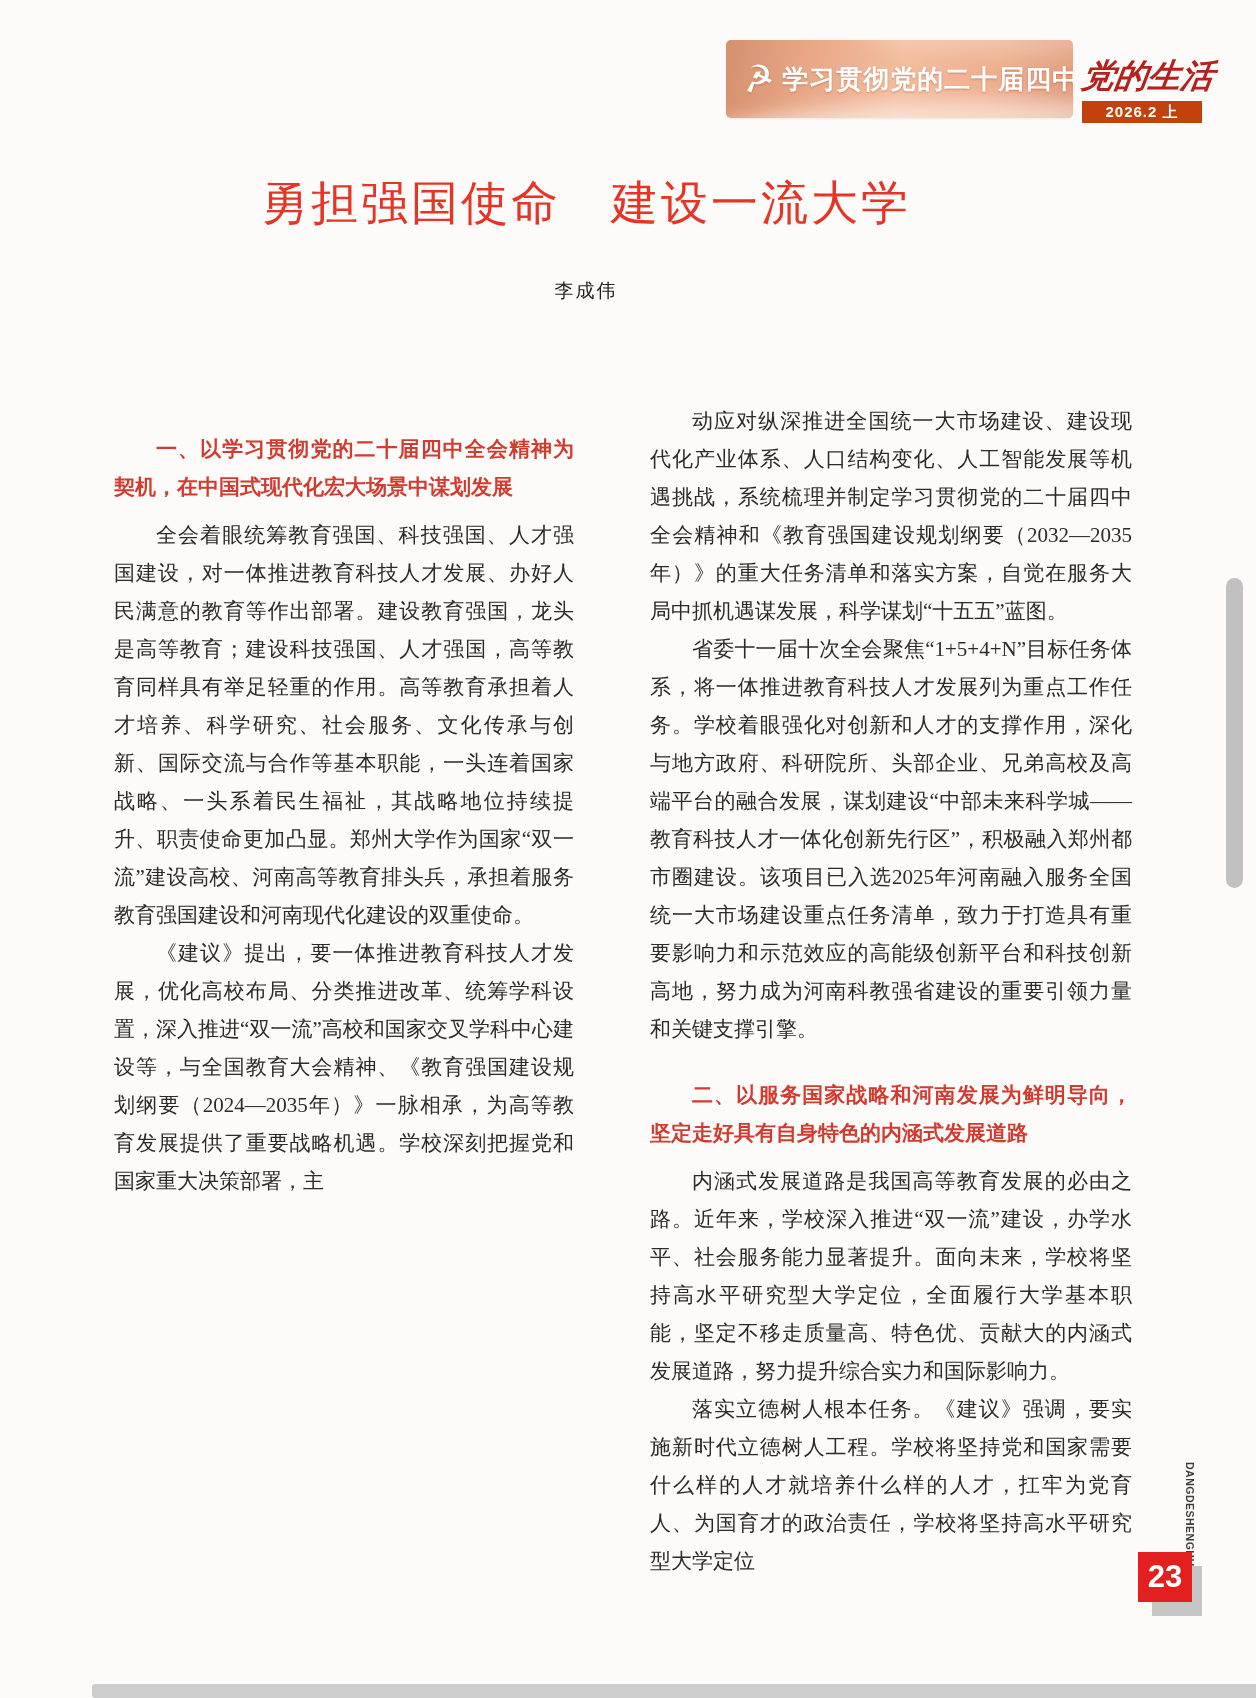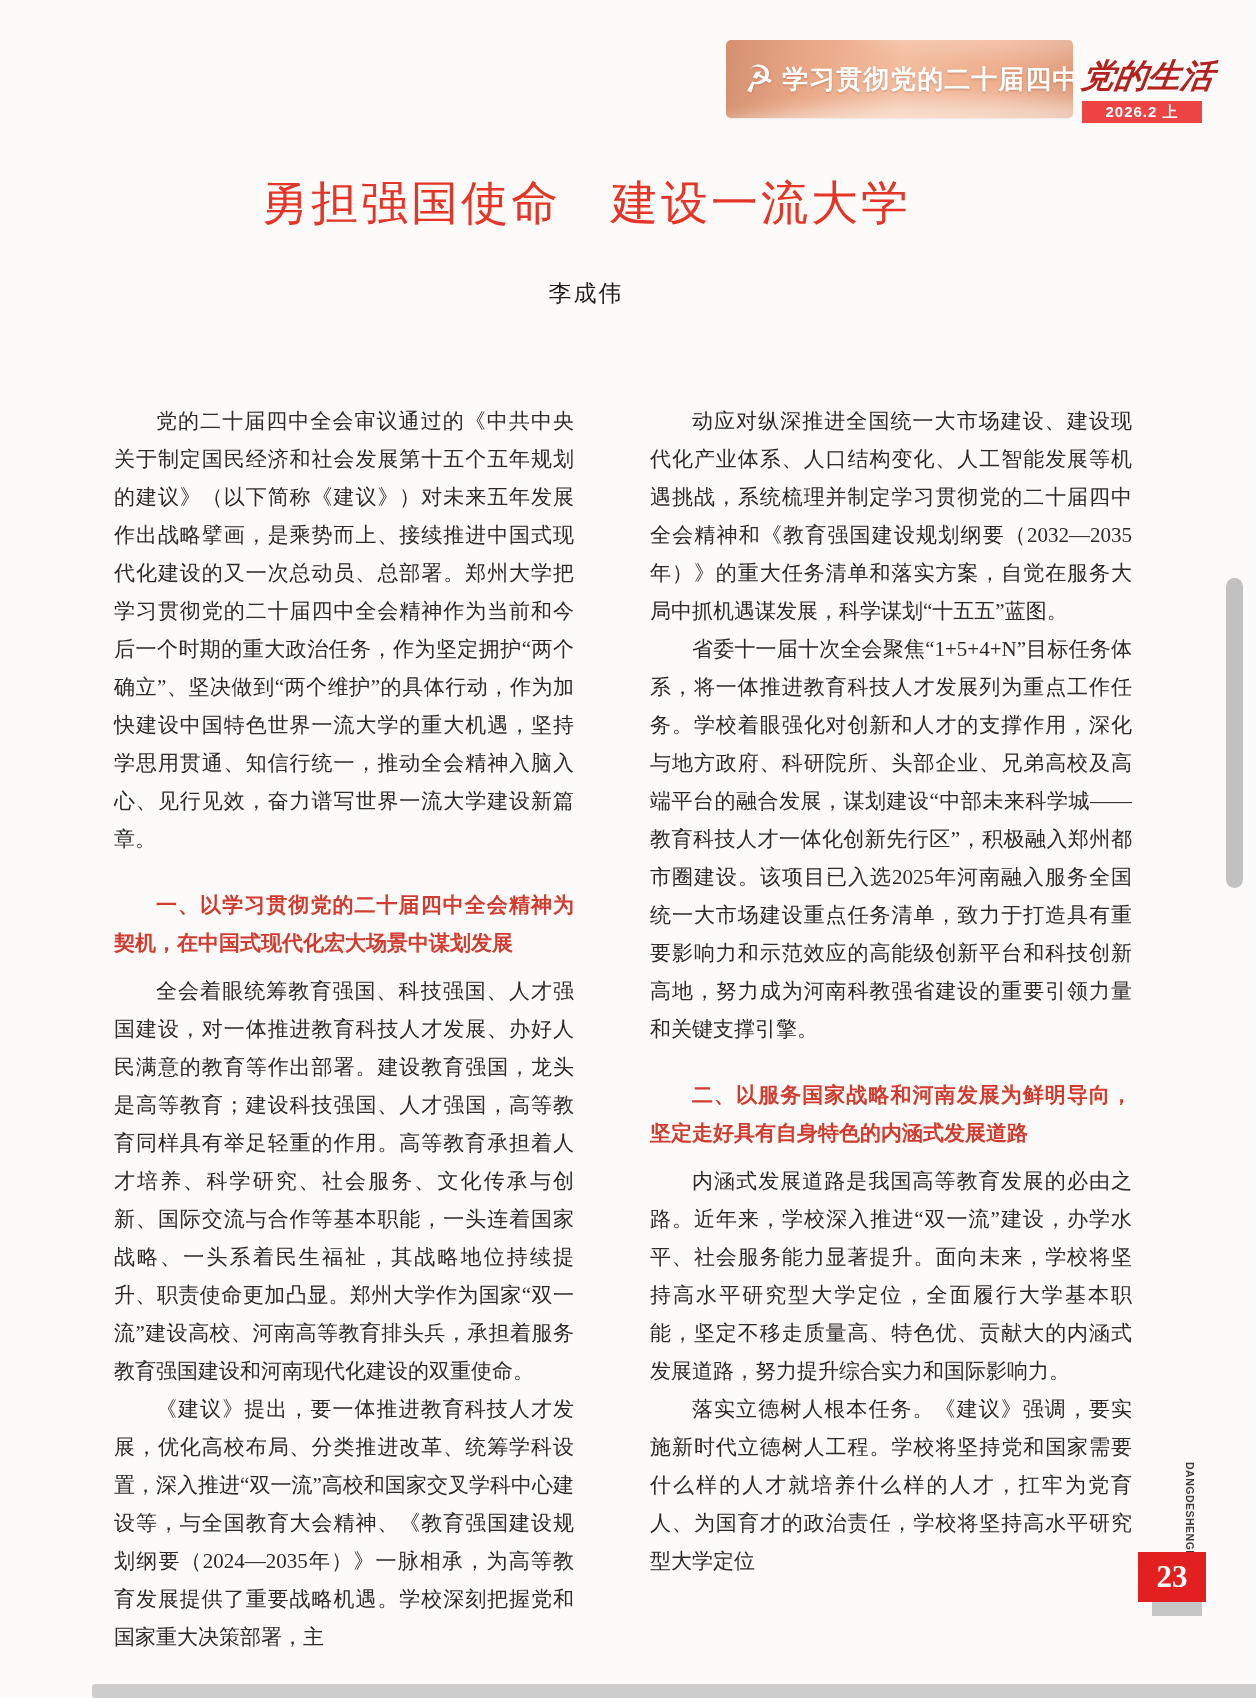--- a/index.html
+++ b/index.html
@@ -57,7 +57,7 @@
   }
   .logo-issue{
     margin-top:1px;height:22px;line-height:22px;
-    background:#ef4444;color:#ffffff;
+    background:#c2410c;color:#ffffff;
     font-family:"Liberation Sans","DejaVu Sans",sans-serif;
     font-weight:bold;font-size:15px;letter-spacing:1px;
   }

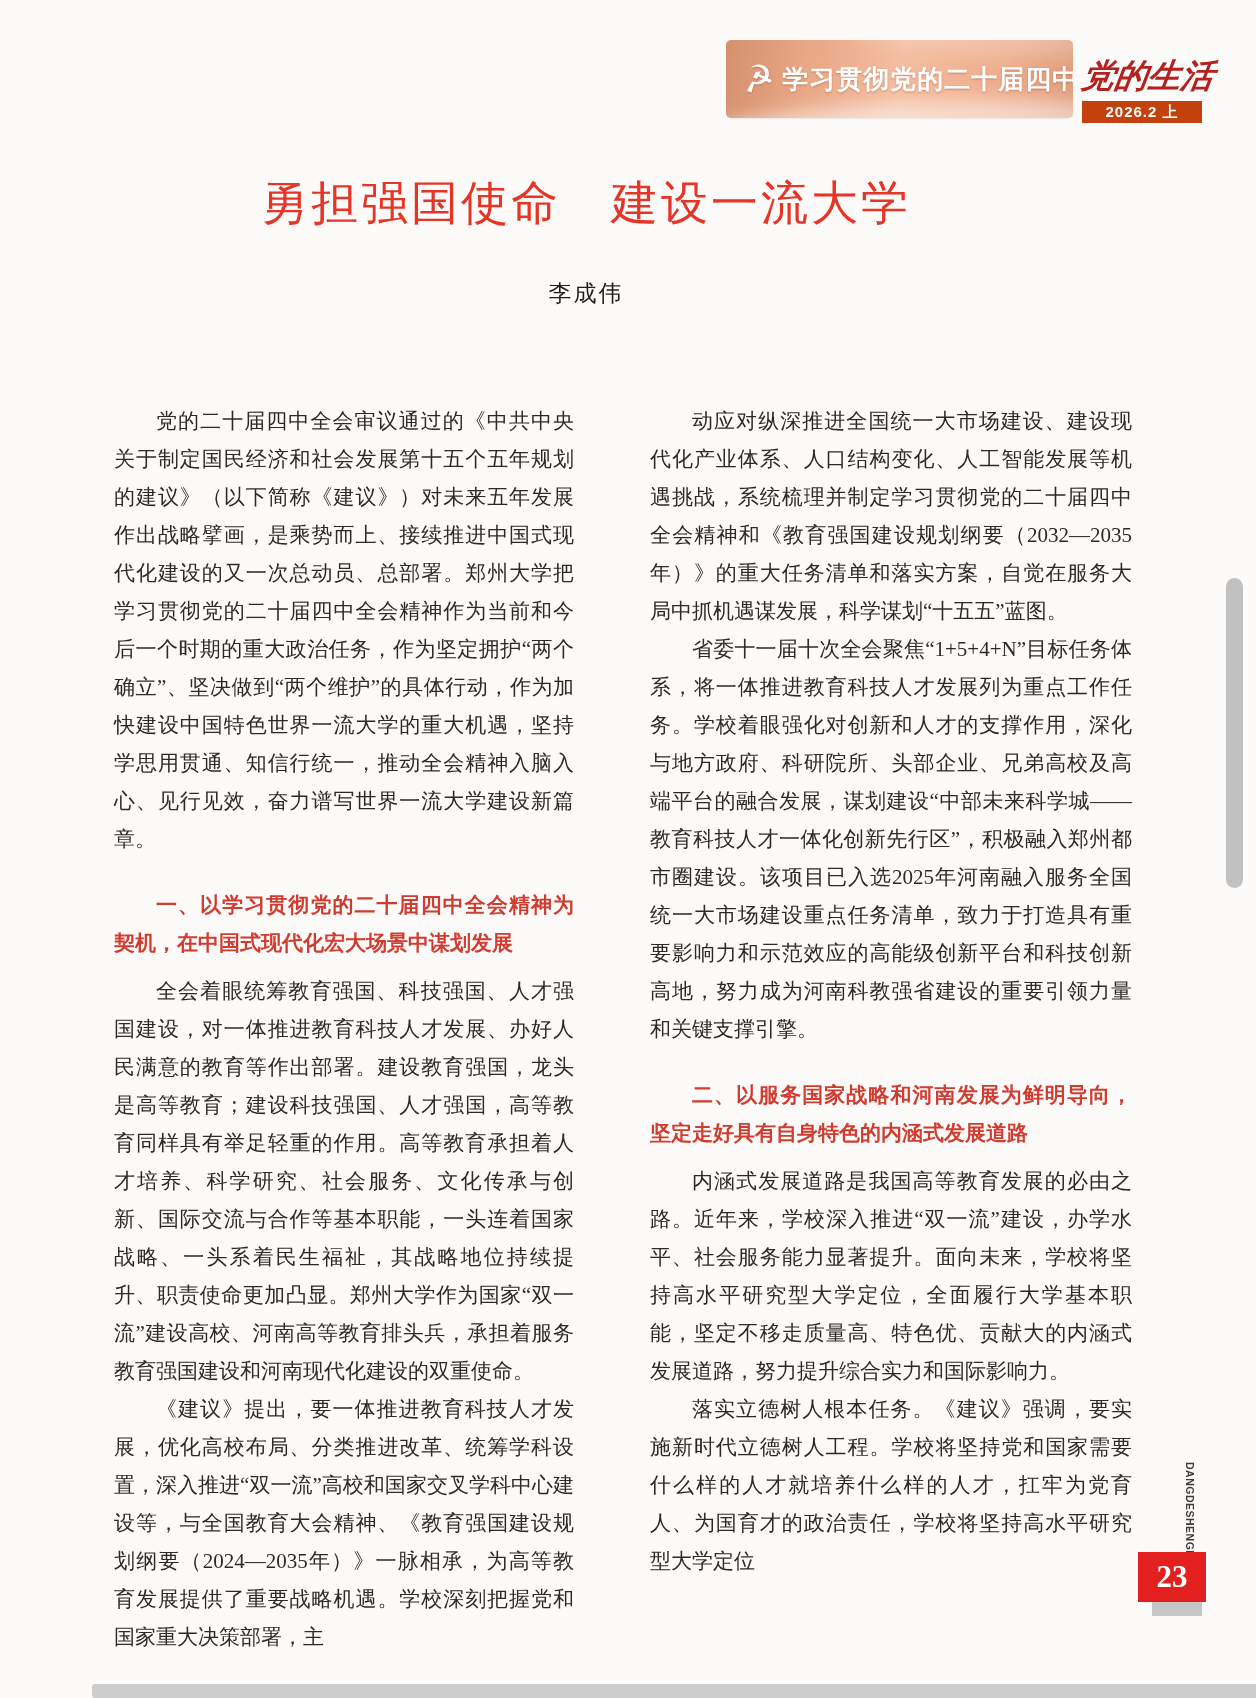--- a/index.html
+++ b/index.html
@@ -72,7 +72,7 @@
   }
   .author{
     position:absolute;left:0;top:278px;width:1172px;
-    text-align:center;font-size:23px;color:#1f1c1a;letter-spacing:2px;
+    text-align:center;font-size:19px;color:#1f1c1a;letter-spacing:2px;
   }
 
   

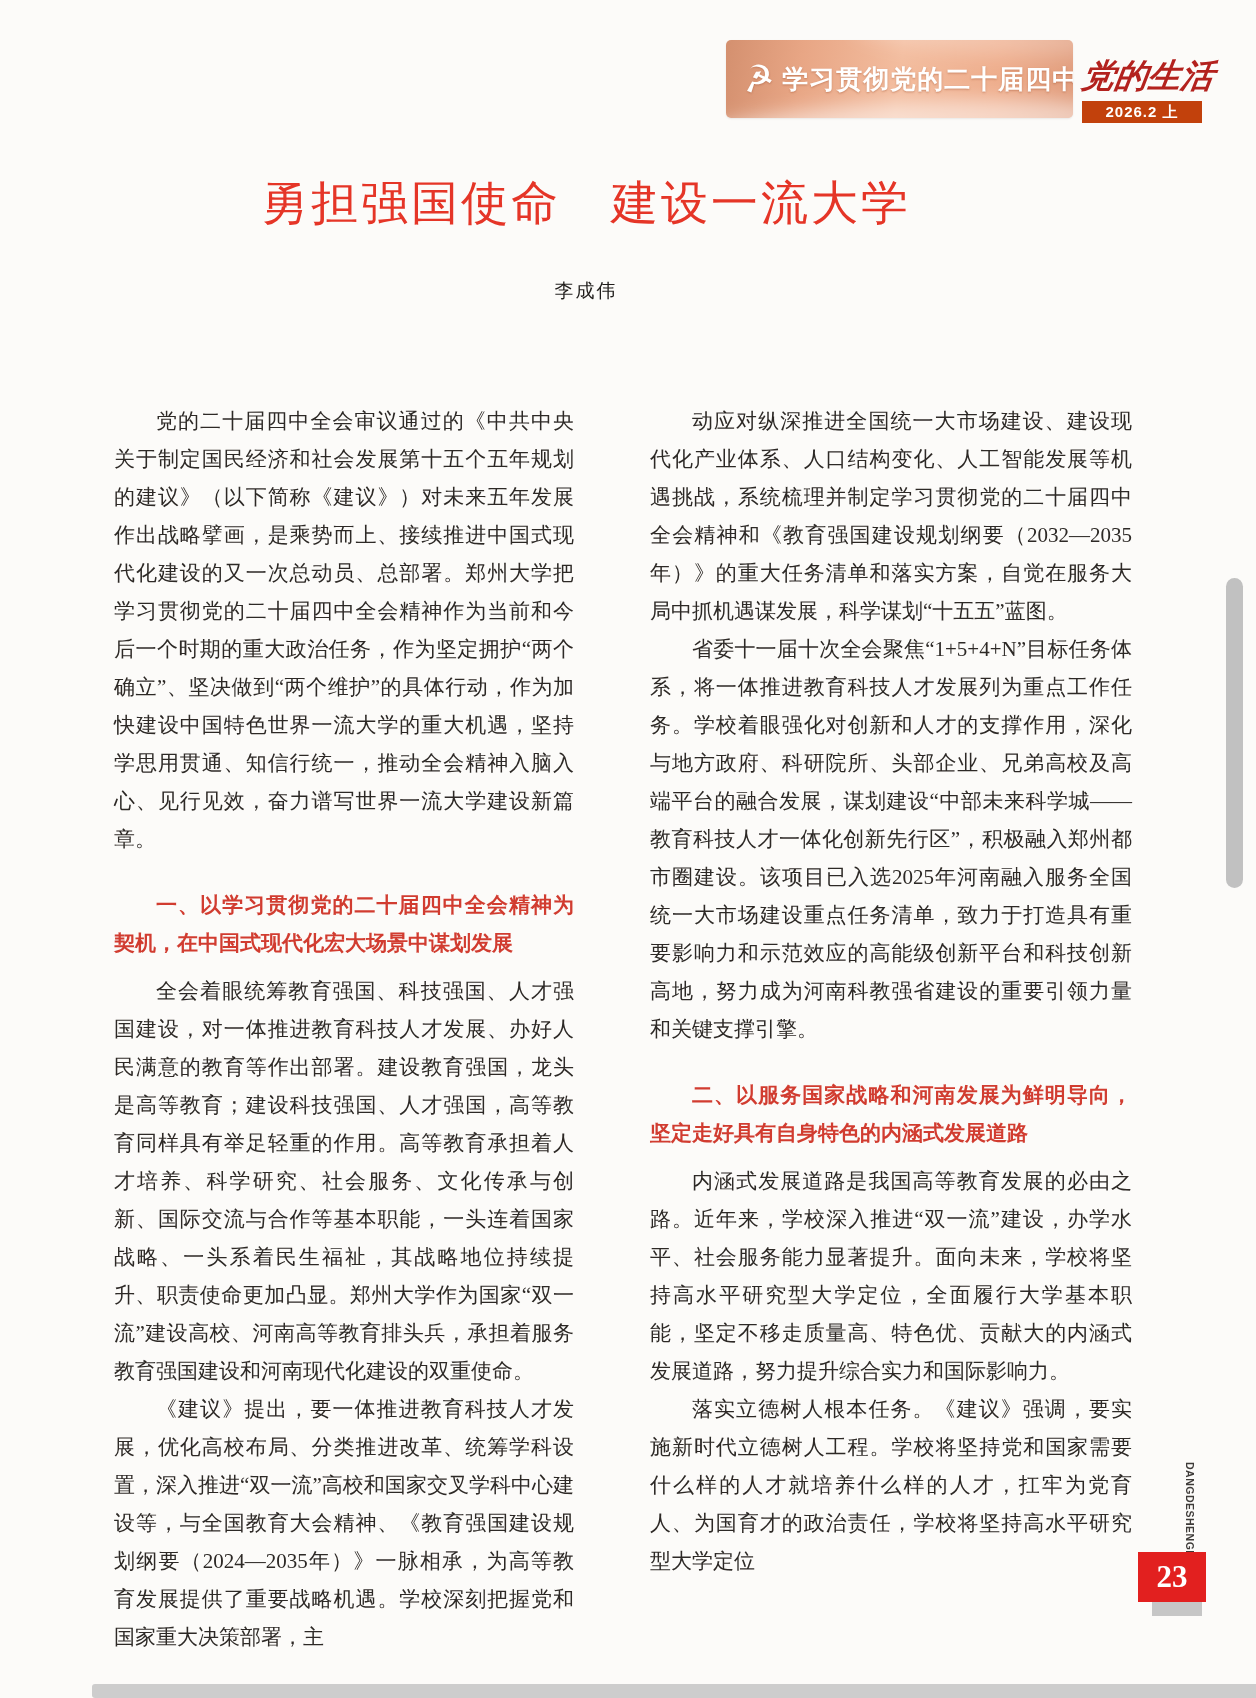--- a/index.html
+++ b/index.html
@@ -141,7 +141,6 @@
   <div class="author">李成伟</div>
 
   <div class="col col-left">
-    <p>党的二十届四中全会审议通过的《中共中央关于制定国民经济和社会发展第十五个五年规划的建议》（以下简称《建议》）对未来五年发展作出战略擘画，是乘势而上、接续推进中国式现代化建设的又一次总动员、总部署。郑州大学把学习贯彻党的二十届四中全会精神作为当前和今后一个时期的重大政治任务，作为坚定拥护“两个确立”、坚决做到“两个维护”的具体行动，作为加快建设中国特色世界一流大学的重大机遇，坚持学思用贯通、知信行统一，推动全会精神入脑入心、见行见效，奋力谱写世界一流大学建设新篇章。</p>
     <h2 class="sec">一、以学习贯彻党的二十届四中全会精神为契机，在中国式现代化宏大场景中谋划发展</h2>
     <p>全会着眼统筹教育强国、科技强国、人才强国建设，对一体推进教育科技人才发展、办好人民满意的教育等作出部署。建设教育强国，龙头是高等教育；建设科技强国、人才强国，高等教育同样具有举足轻重的作用。高等教育承担着人才培养、科学研究、社会服务、文化传承与创新、国际交流与合作等基本职能，一头连着国家战略、一头系着民生福祉，其战略地位持续提升、职责使命更加凸显。郑州大学作为国家“双一流”建设高校、河南高等教育排头兵，承担着服务教育强国建设和河南现代化建设的双重使命。</p>
     <p>《建议》提出，要一体推进教育科技人才发展，优化高校布局、分类推进改革、统筹学科设置，深入推进“双一流”高校和国家交叉学科中心建设等，与全国教育大会精神、《教育强国建设规划纲要（2024—2035年）》一脉相承，为高等教育发展提供了重要战略机遇。学校深刻把握党和国家重大决策部署，主</p>

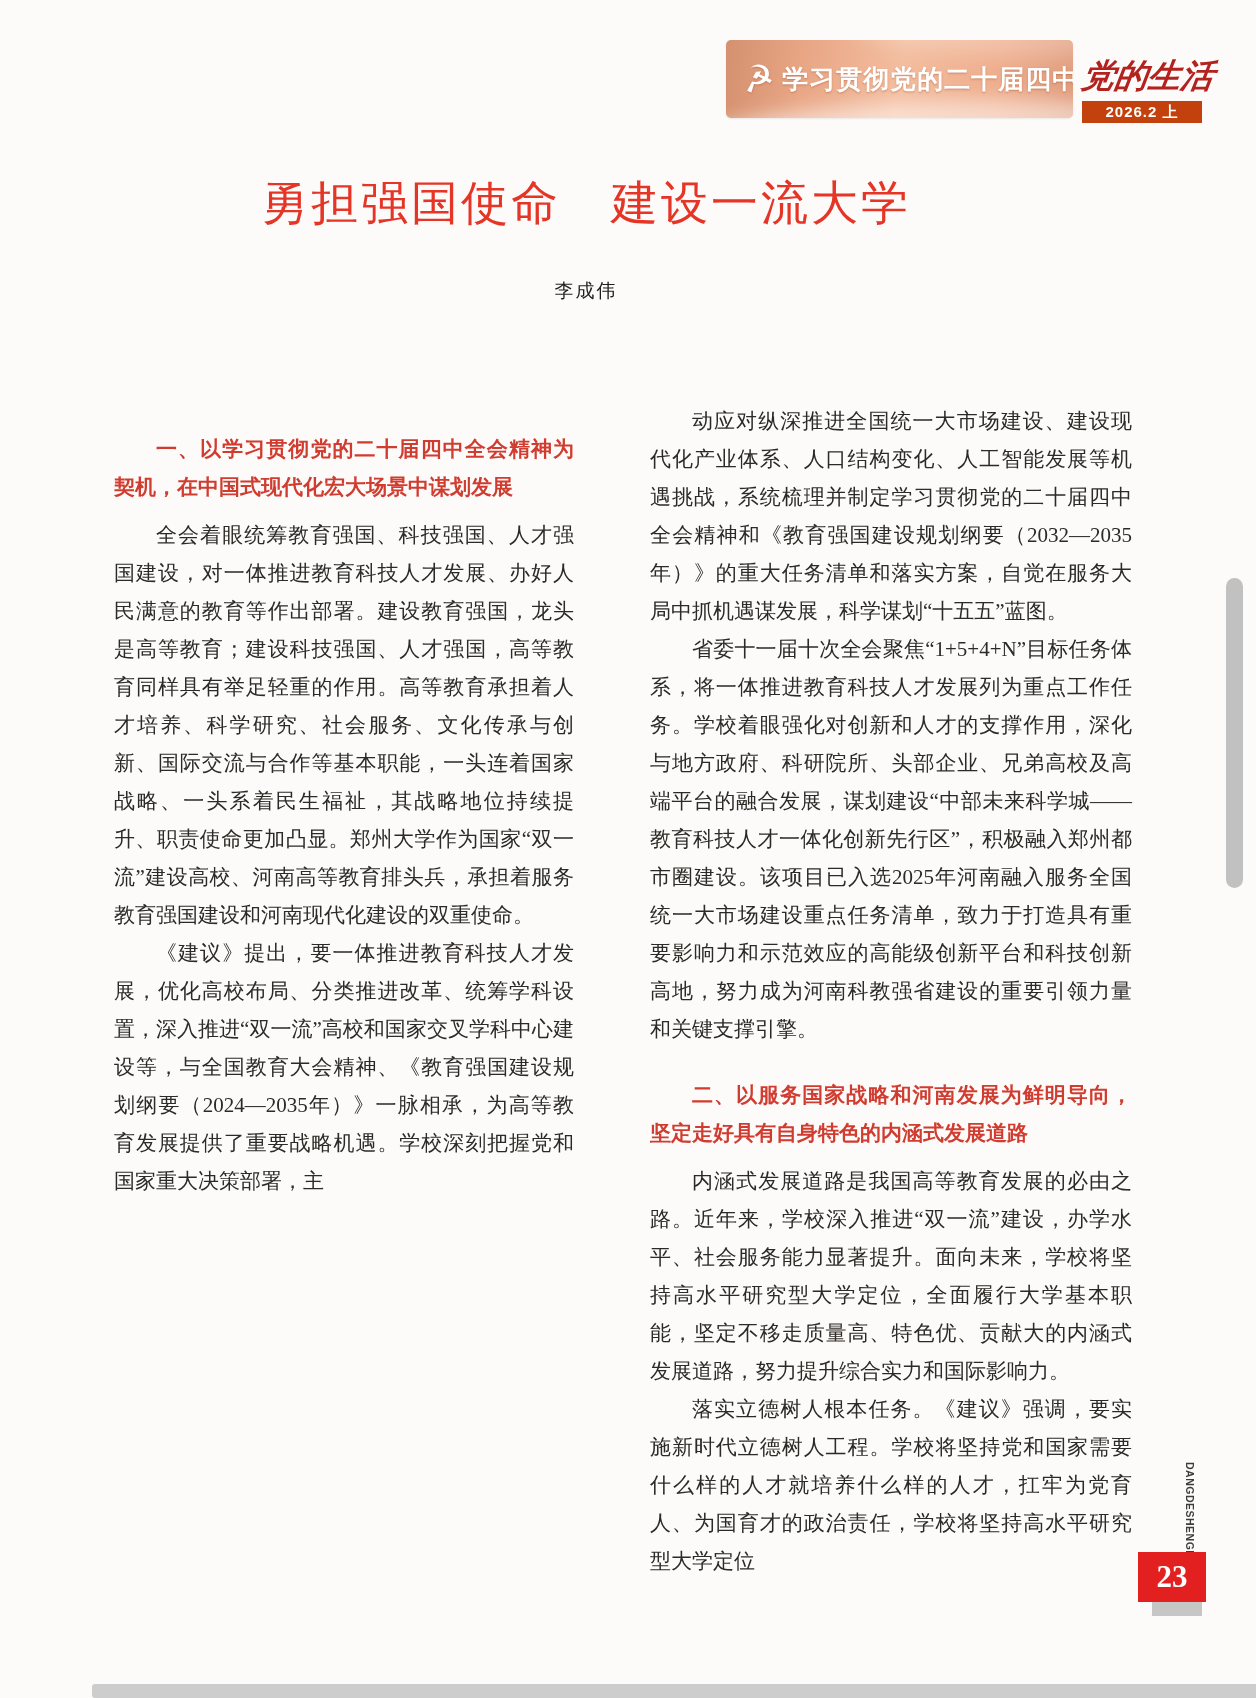--- a/index.html
+++ b/index.html
@@ -103,10 +103,10 @@
     background:#c6c6c6;
   }
   .pagebox{
-    position:absolute;left:1138px;top:1552px;width:68px;height:50px;
+    position:absolute;left:1138px;top:1552px;width:54px;height:50px;
     background:#e2201f;color:#ffffff;
     display:flex;align-items:center;justify-content:center;
-    font-family:Liberation Serif, serif;
+    font-family:Liberation Sans, sans-serif;
     font-weight:bold;font-size:31px;
   }
 

